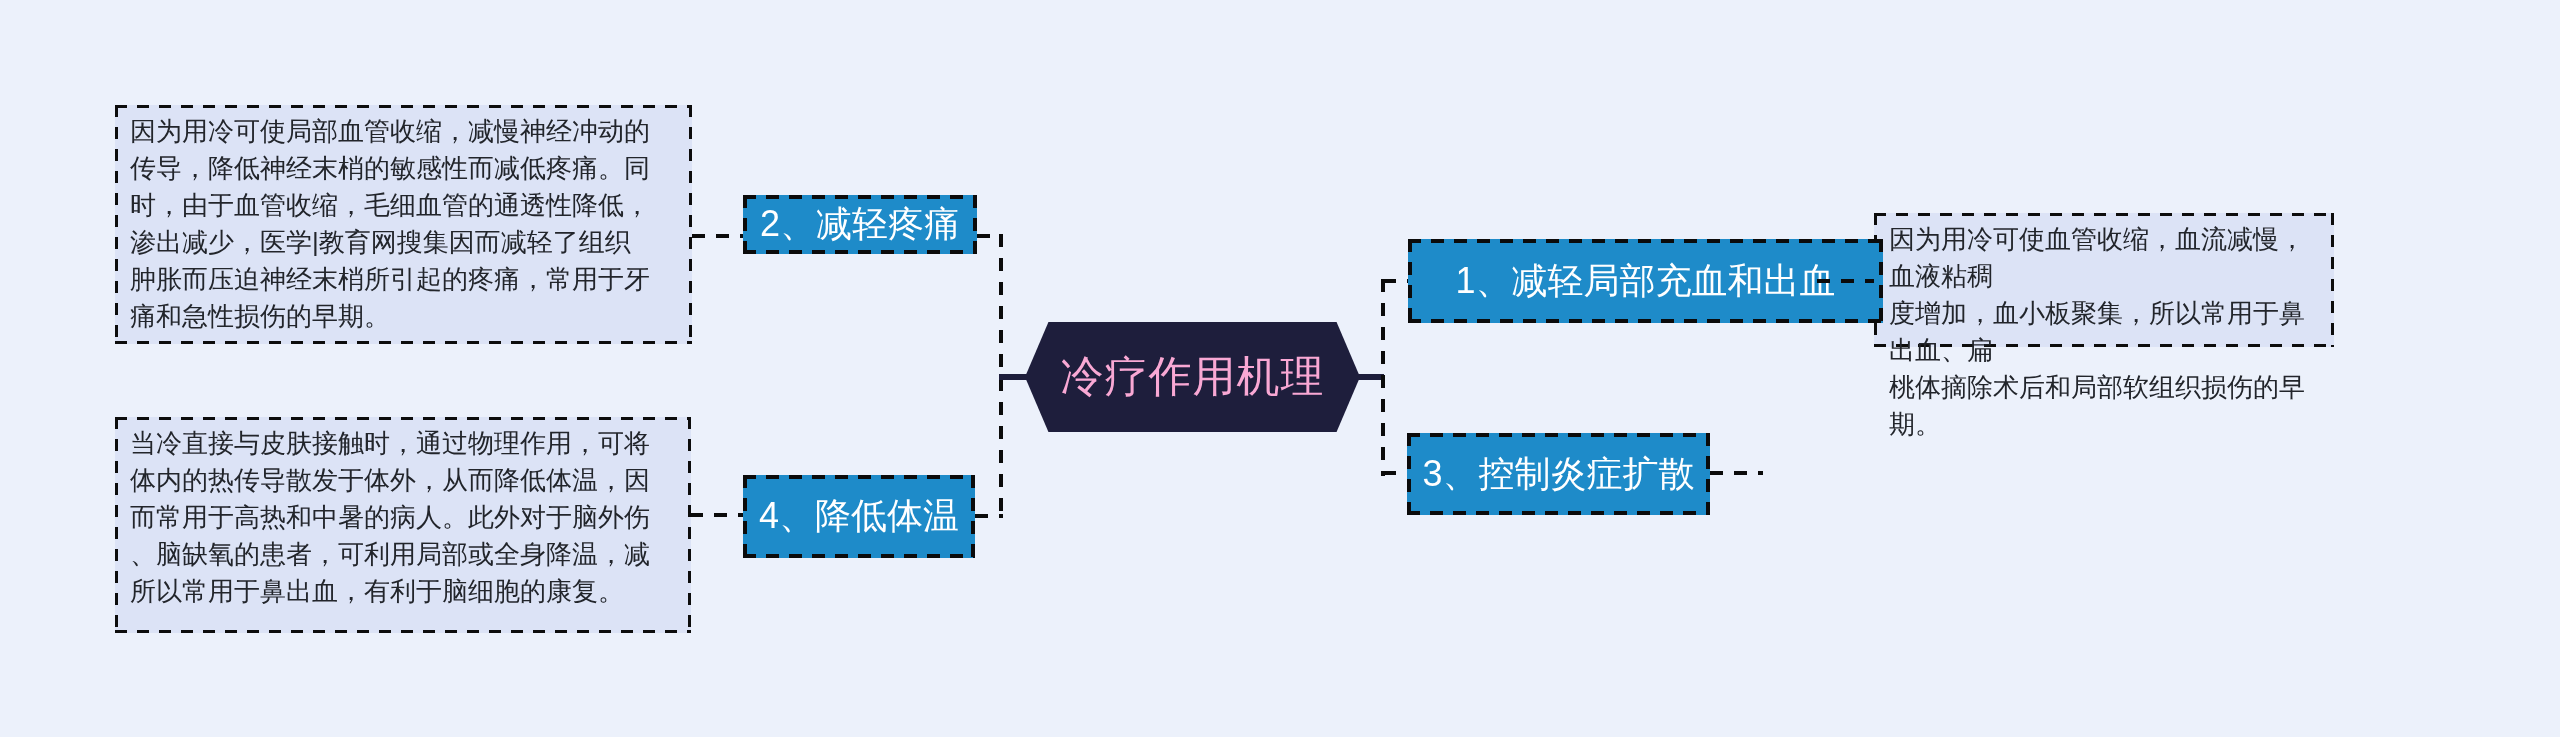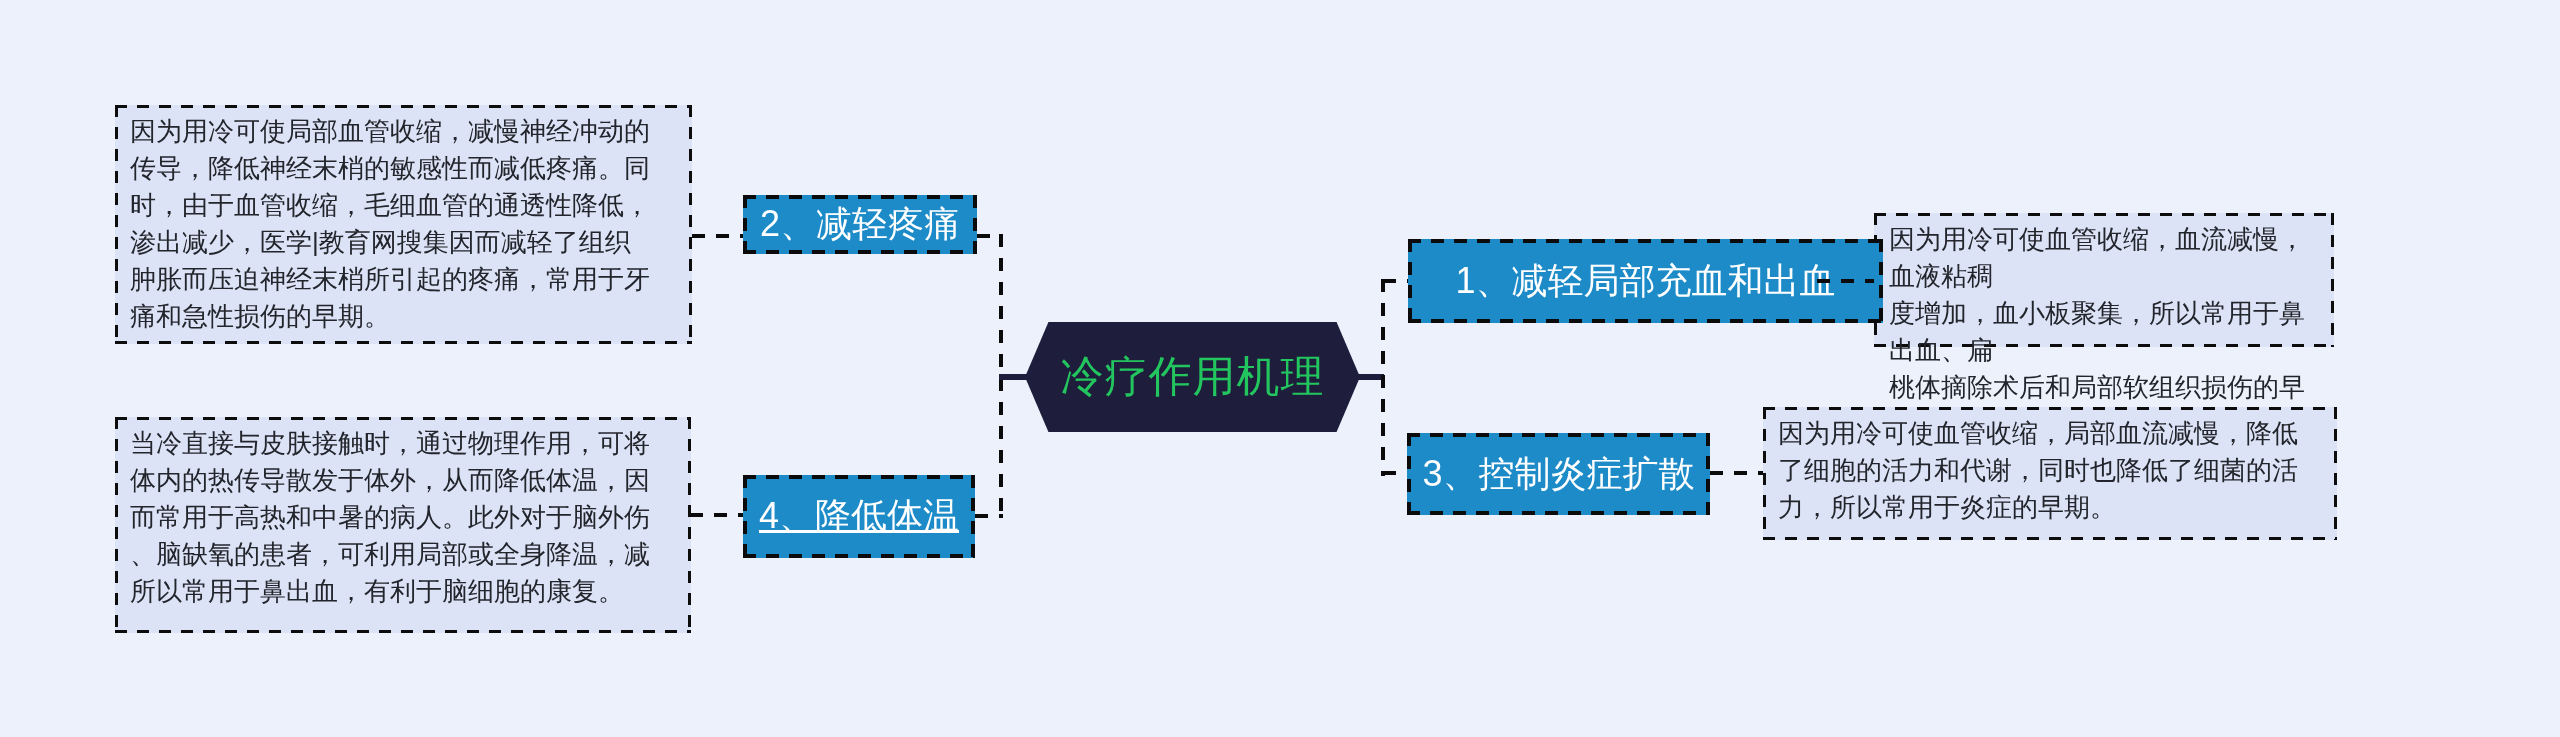--- a/index.html
+++ b/index.html
@@ -58,7 +58,7 @@
     background:#1e1e3c;
     clip-path:polygon(0 50%,7% 0,93% 0,100% 50%,93% 100%,7% 100%);
     display:flex;align-items:center;justify-content:center;
-    color:#22c55e;font-size:43px;font-weight:500;letter-spacing:1px;
+    color:#f9a8d4;font-size:43px;font-weight:500;letter-spacing:1px;
   }
   
   .hline{

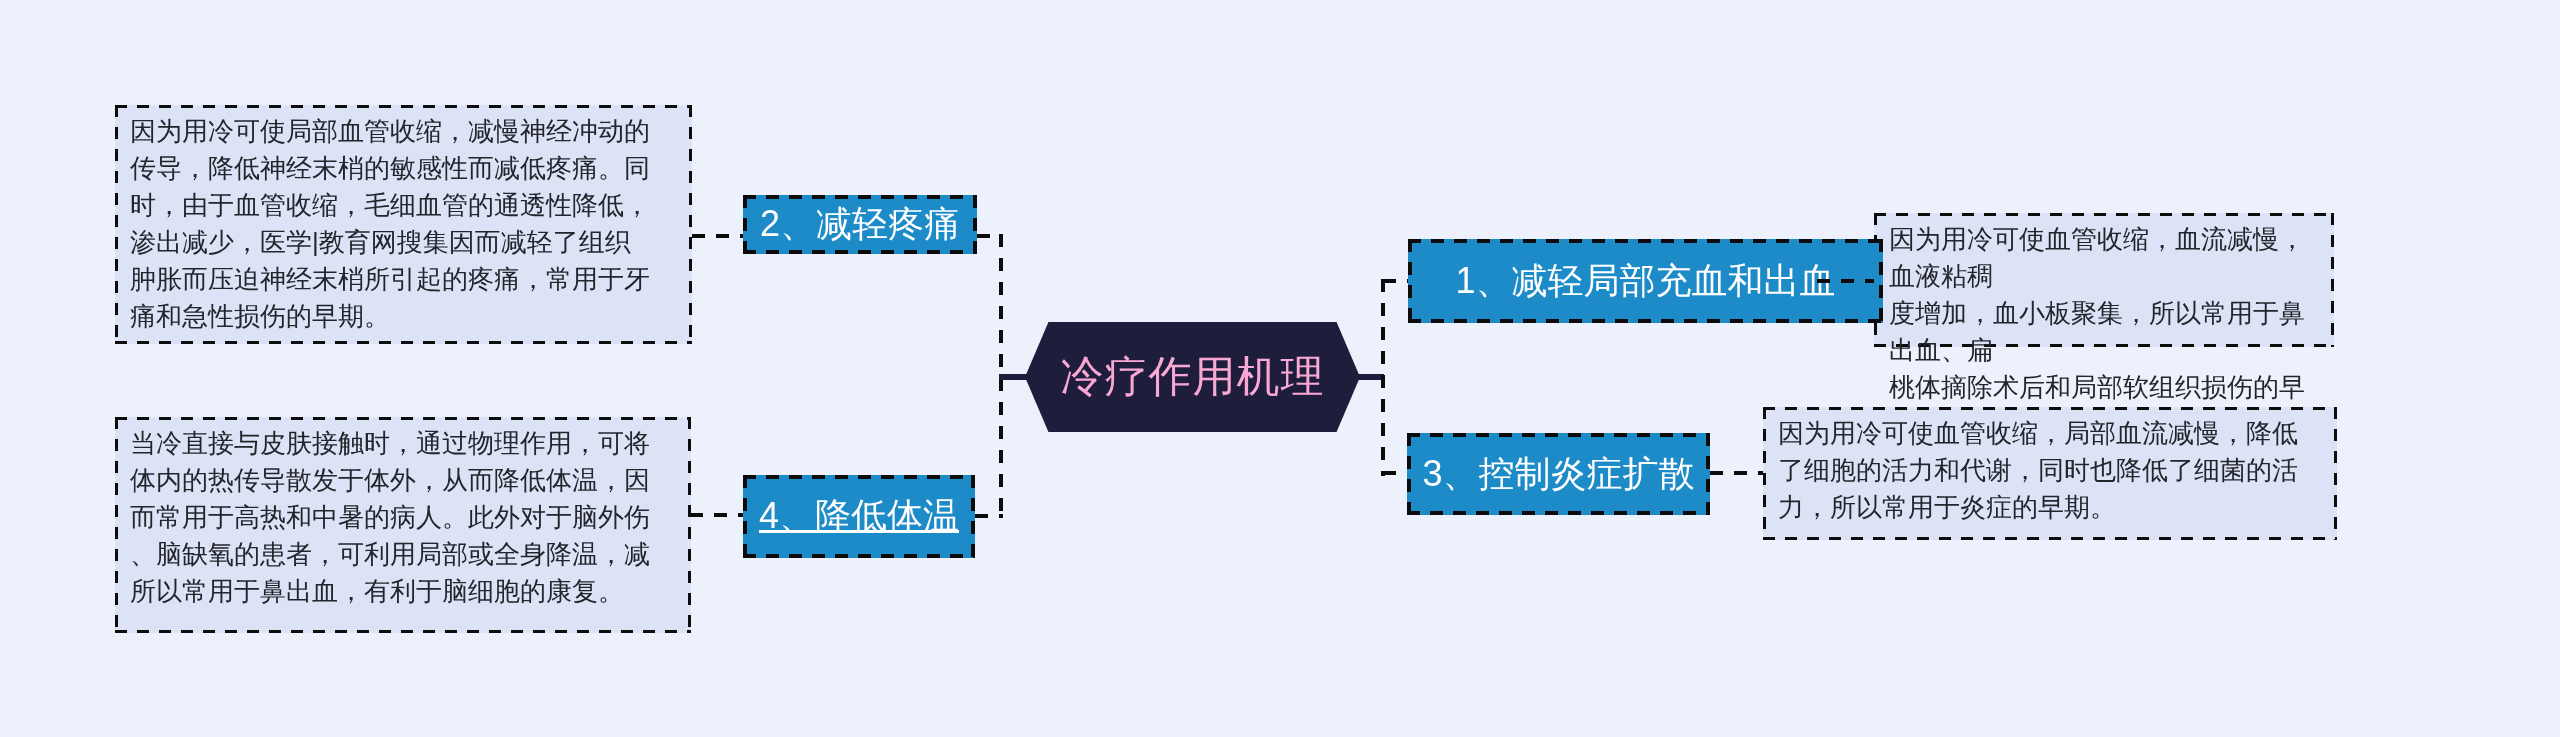--- a/index.html
+++ b/index.html
@@ -105,9 +105,6 @@
   <div class="note note-r1">因为用冷可使血管收缩，血流减慢，血液粘稠
 度增加，血小板聚集，所以常用于鼻出血、扁
 桃体摘除术后和局部软组织损伤的早期。</div>
-  <div class="note note-r3">因为用冷可使血管收缩，局部血流减慢，降低
-了细胞的活力和代谢，同时也降低了细菌的活
-力，所以常用于炎症的早期。</div>
 
   <div class="bnode bnode-1">1、减轻局部充血和出血</div>
   <div class="bnode bnode-2">2、减轻疼痛</div>

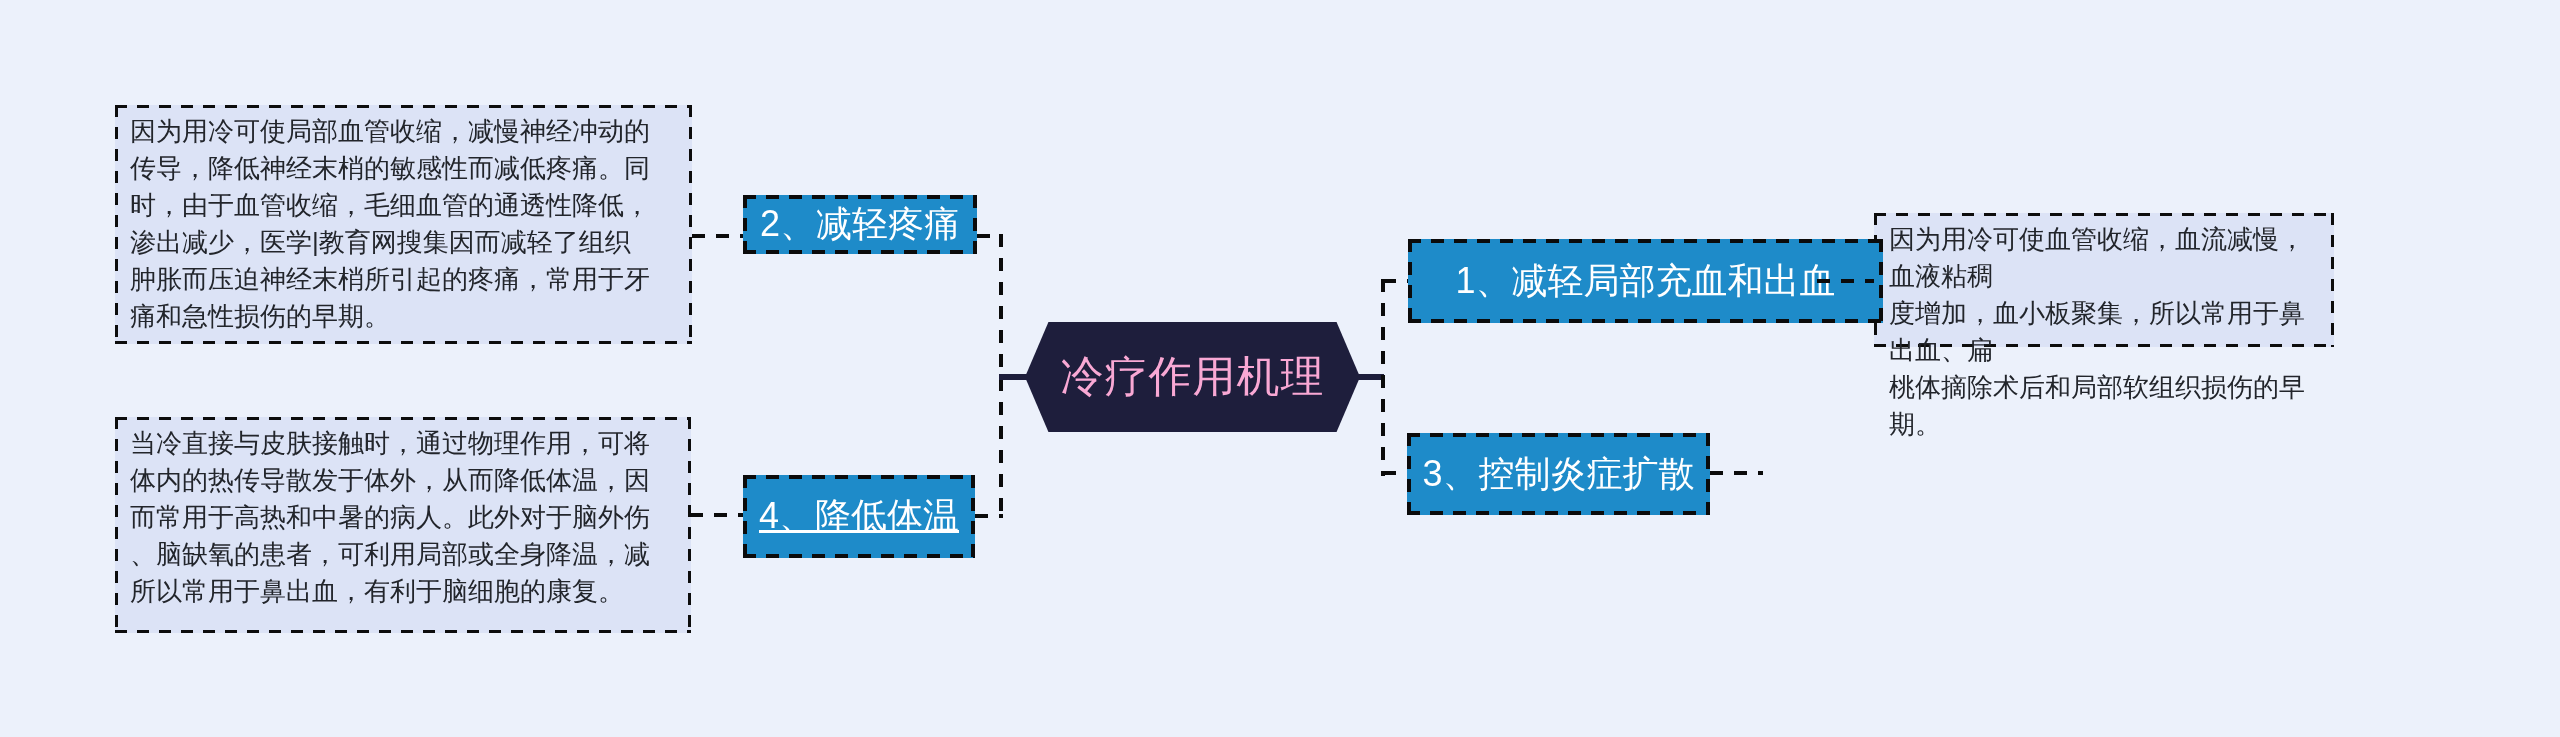--- a/index.html
+++ b/index.html
@@ -51,7 +51,7 @@
   .bnode-1{left:1408px;top:239px;width:475px;height:84px;}
   .bnode-2{left:743px;top:195px;width:234px;height:59px;}
   .bnode-3{left:1407px;top:433px;width:303px;height:82px;}
-  .bnode-4{left:743px;top:475px;width:232px;height:83px;text-decoration:underline;}
+  .bnode-4{left:743px;top:475px;width:232px;height:83px;}
   
   .central{
     position:absolute;left:1025px;top:322px;width:335px;height:110px;

